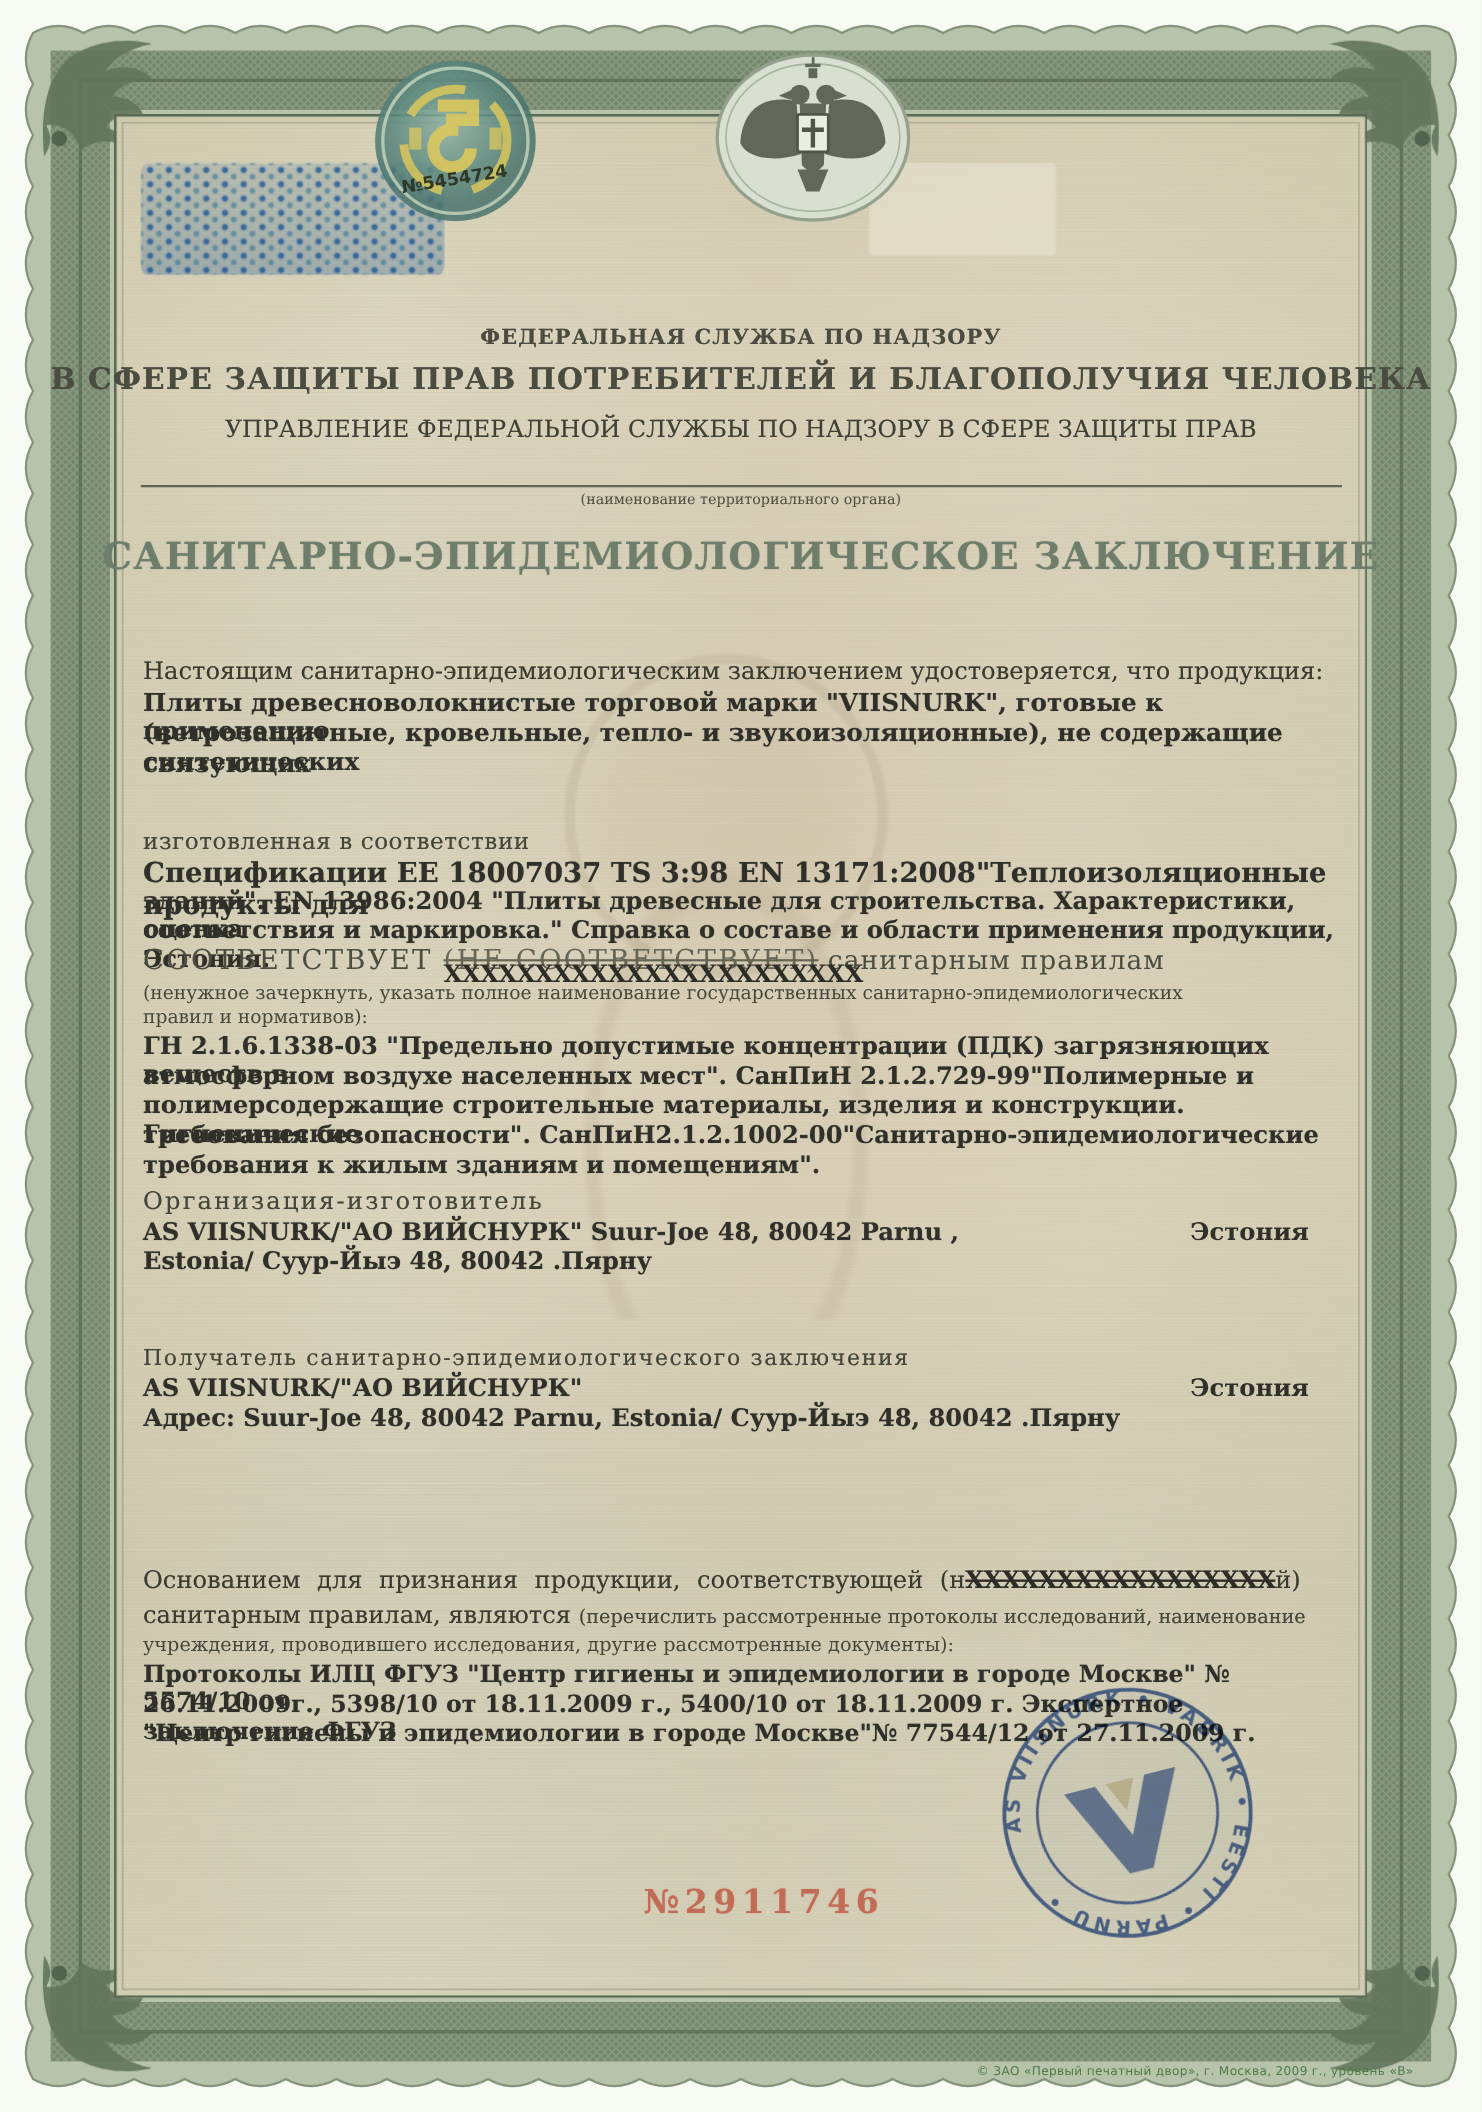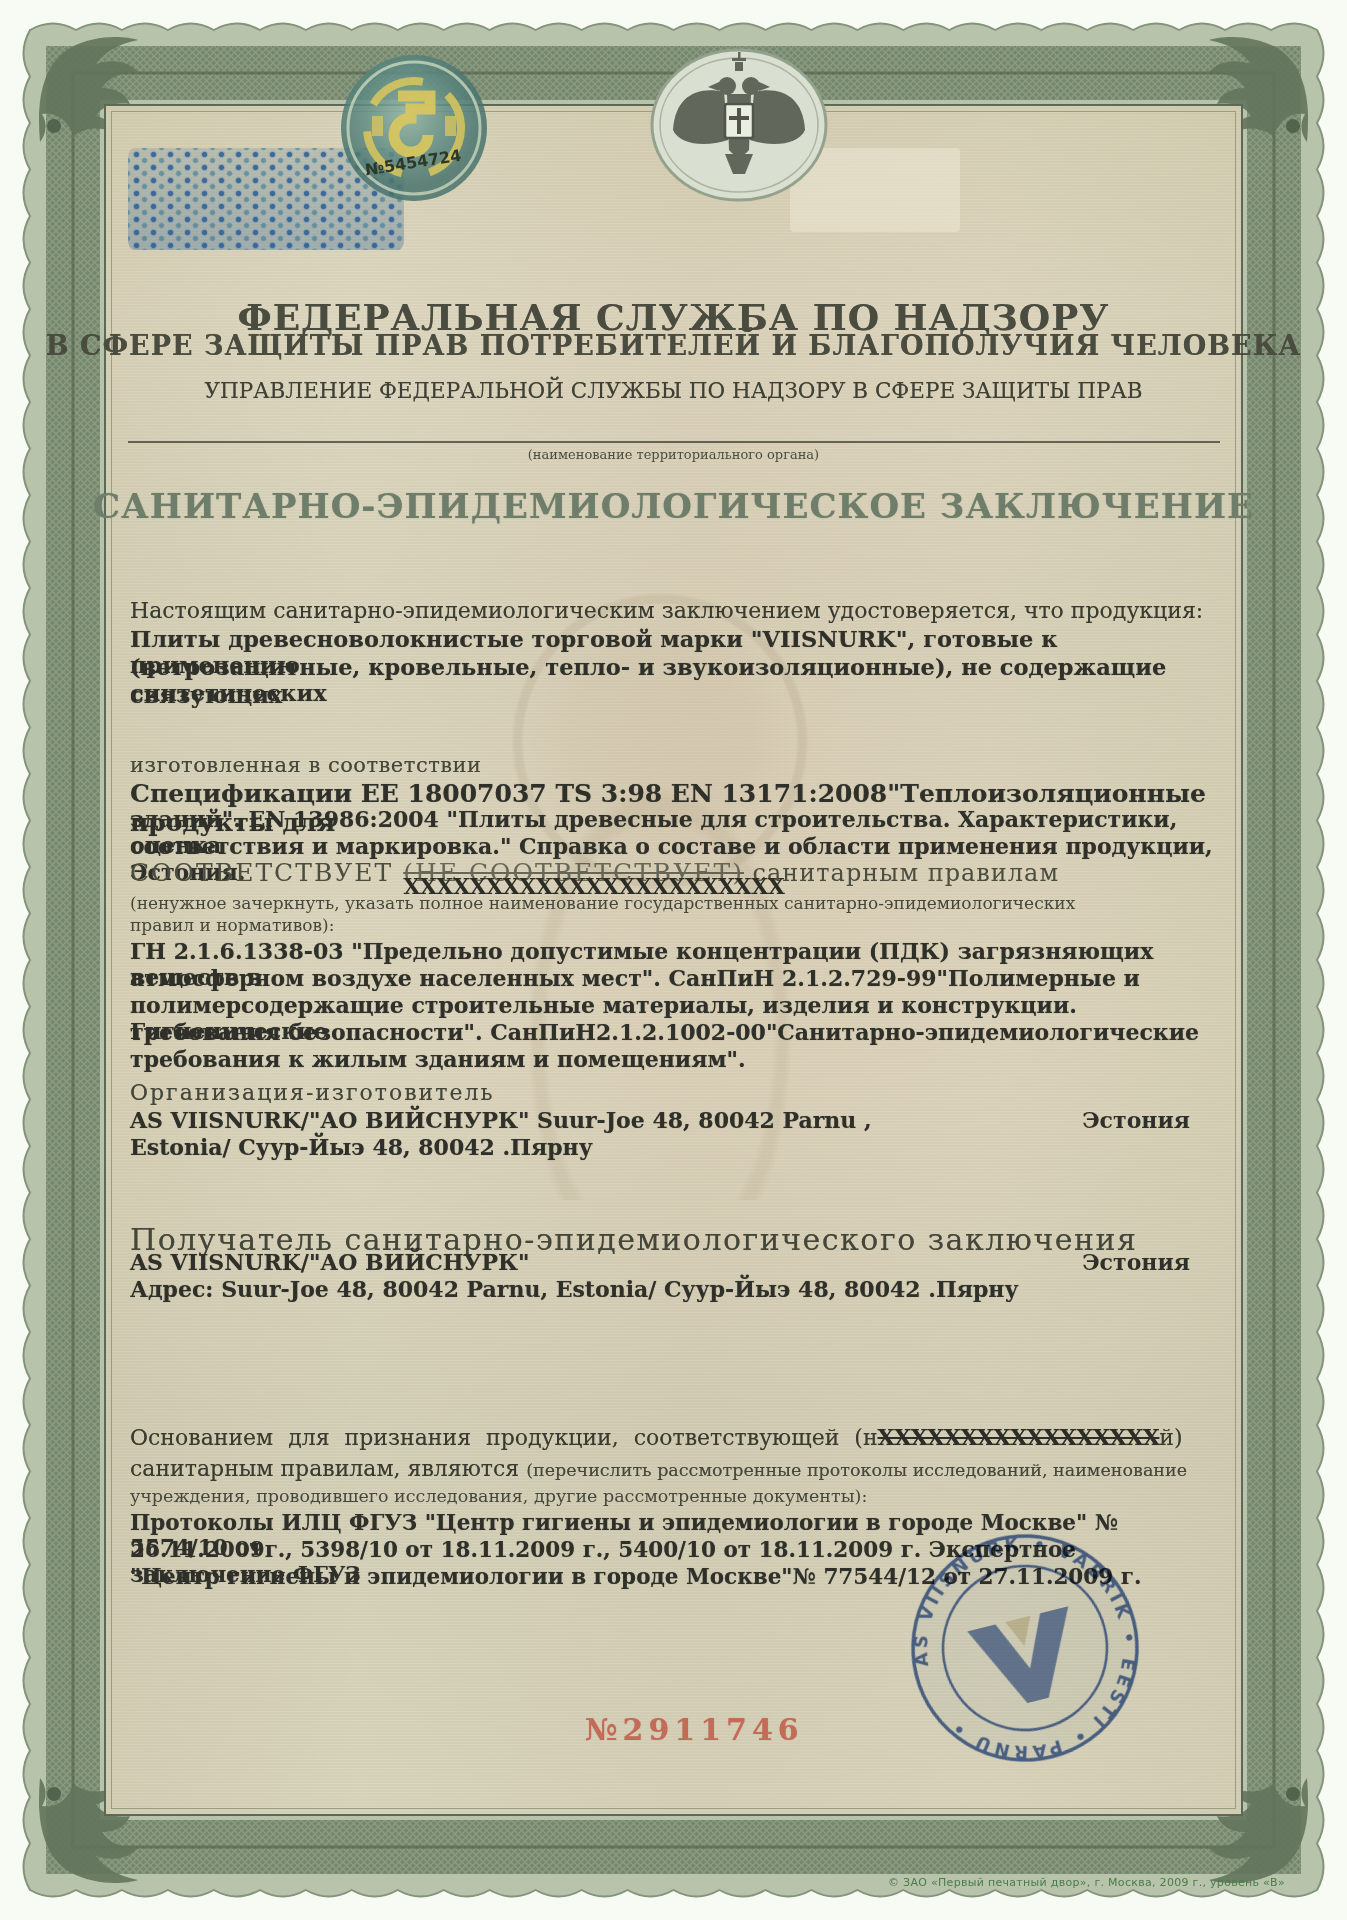--- a/index.html
+++ b/index.html
@@ -126,7 +126,7 @@
 
   <div class="content">
 
-    <div class="t c soft" style="top:296px;font-size:36px;font-weight:bold;letter-spacing:1px;color:#4a4c40;">ФЕДЕРАЛЬНАЯ СЛУЖБА ПО НАДЗОРУ</div>
+    <div class="t c soft" style="top:296px;font-size:19px;font-weight:bold;letter-spacing:1px;color:#4a4c40;">ФЕДЕРАЛЬНАЯ СЛУЖБА ПО НАДЗОРУ</div>
     <div class="t c soft" style="top:330px;font-size:27px;font-weight:bold;letter-spacing:1px;color:#4a4c40;">В СФЕРЕ ЗАЩИТЫ ПРАВ ПОТРЕБИТЕЛЕЙ И БЛАГОПОЛУЧИЯ  ЧЕЛОВЕКА</div>
 
     <div class="t c soft" style="top:378px;font-size:21.5px;font-weight:normal;color:#3f4136;">УПРАВЛЕНИЕ ФЕДЕРАЛЬНОЙ СЛУЖБЫ ПО НАДЗОРУ В СФЕРЕ ЗАЩИТЫ ПРАВ</div>

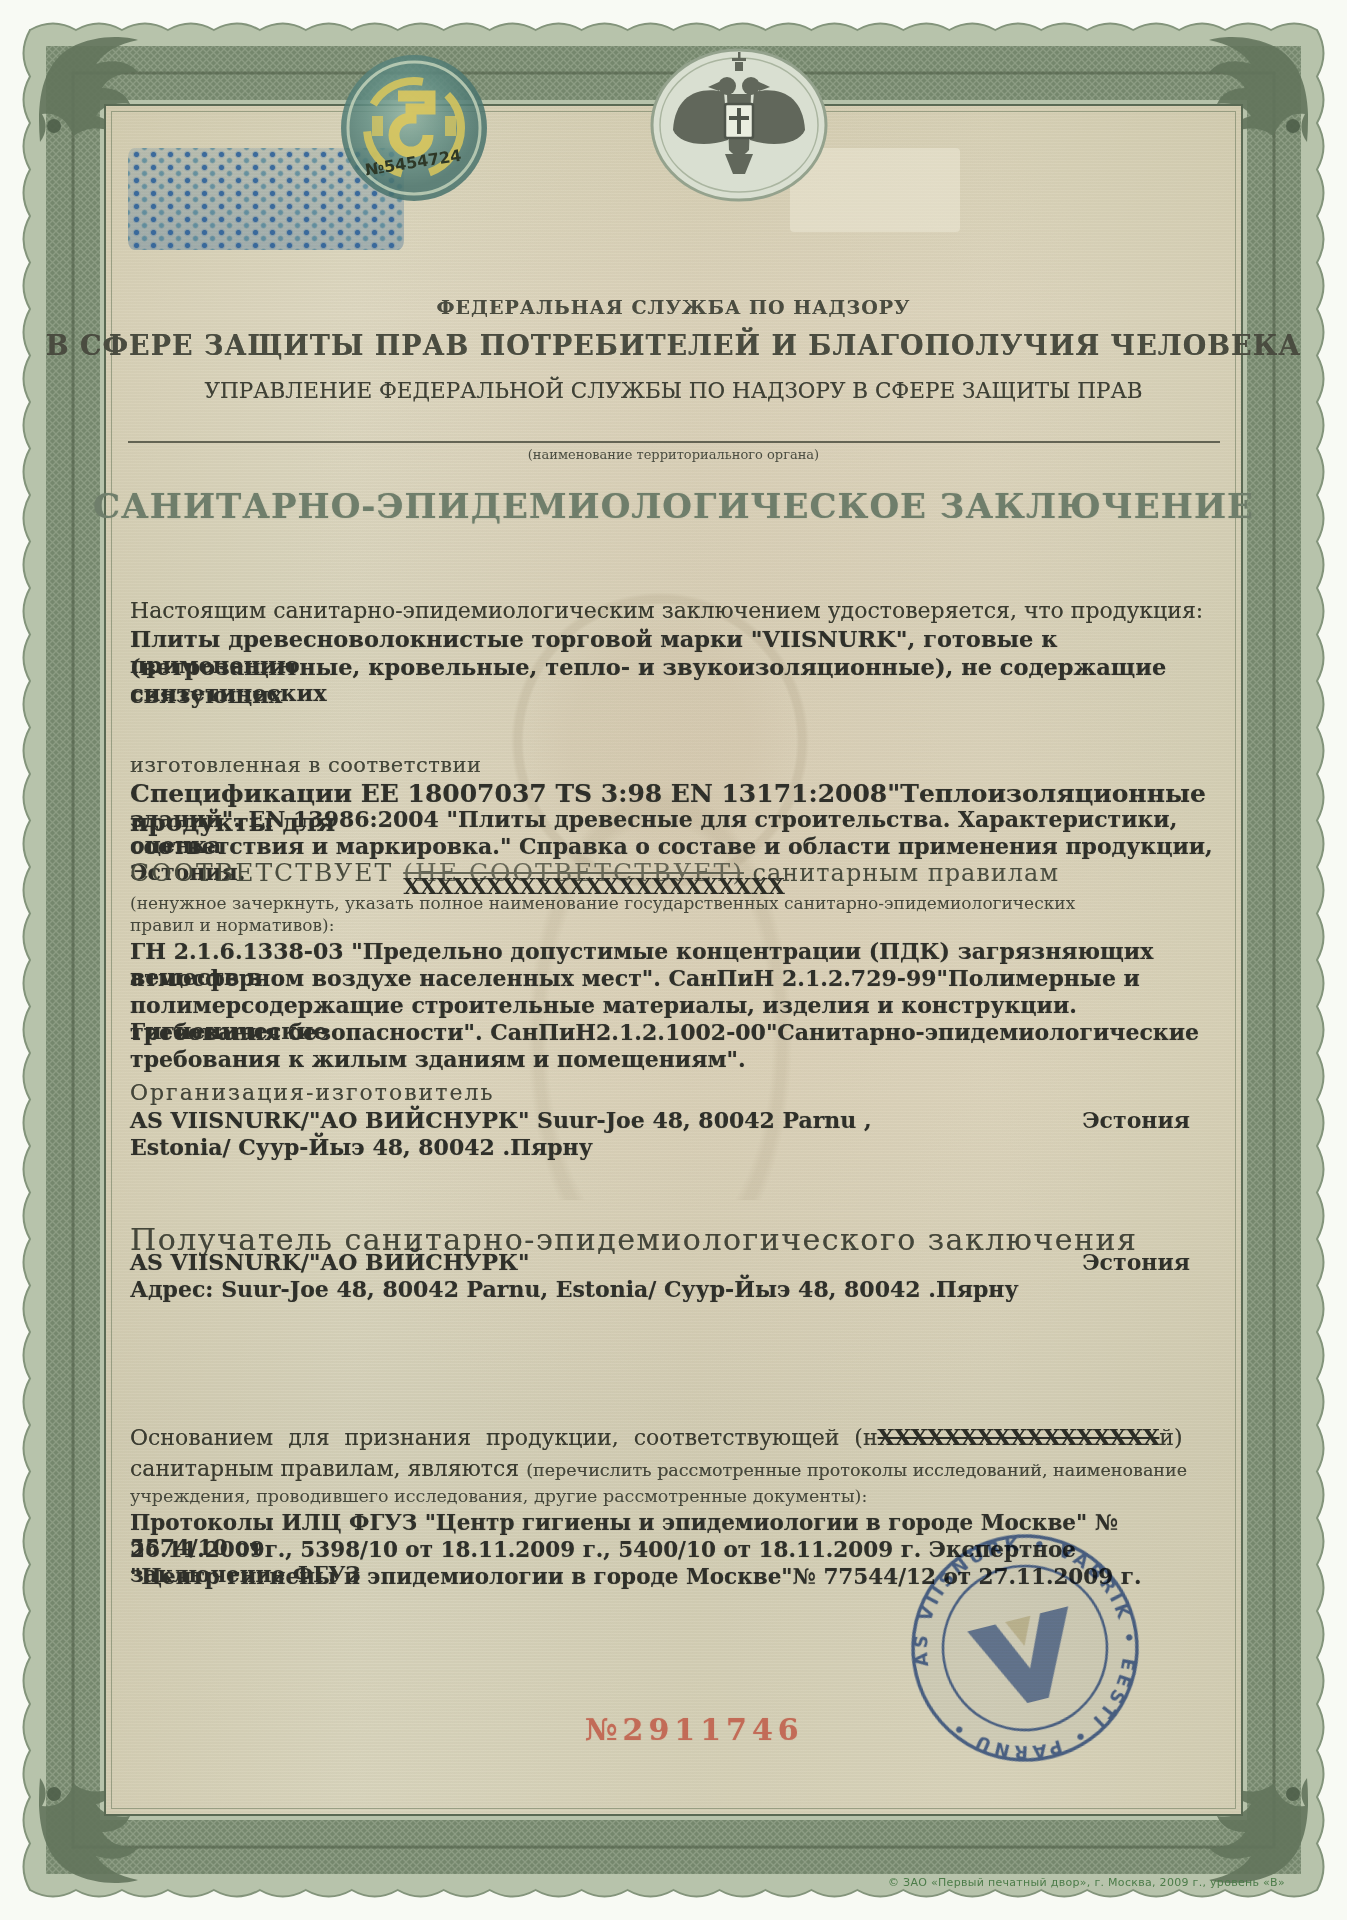--- a/index.html
+++ b/index.html
@@ -167,7 +167,7 @@
     <div class="t country" style="top:1107px;font-size:22px;">Эстония</div>
     <div class="t w bold" style="top:1134px;font-size:22px;">Estonia/ Суур-Йыэ 48,  80042 .Пярну</div>
 
-    <div class="t w soft" style="top:1222px;font-size:30px;letter-spacing:1.5px;color:#44463a;">Получатель санитарно-эпидемиологического заключения</div>
+    <div class="t w soft" style="top:1222px;font-size:20px;letter-spacing:1.5px;color:#44463a;">Получатель санитарно-эпидемиологического заключения</div>
     <div class="t w bold" style="top:1249px;font-size:22px;">AS VIISNURK/"АО ВИЙСНУРК"</div>
     <div class="t country" style="top:1249px;font-size:22px;">Эстония</div>
     <div class="t w bold" style="top:1276px;font-size:22px;">Адрес: Suur-Joe 48,  80042 Parnu,  Estonia/ Суур-Йыэ 48,  80042 .Пярну</div>

